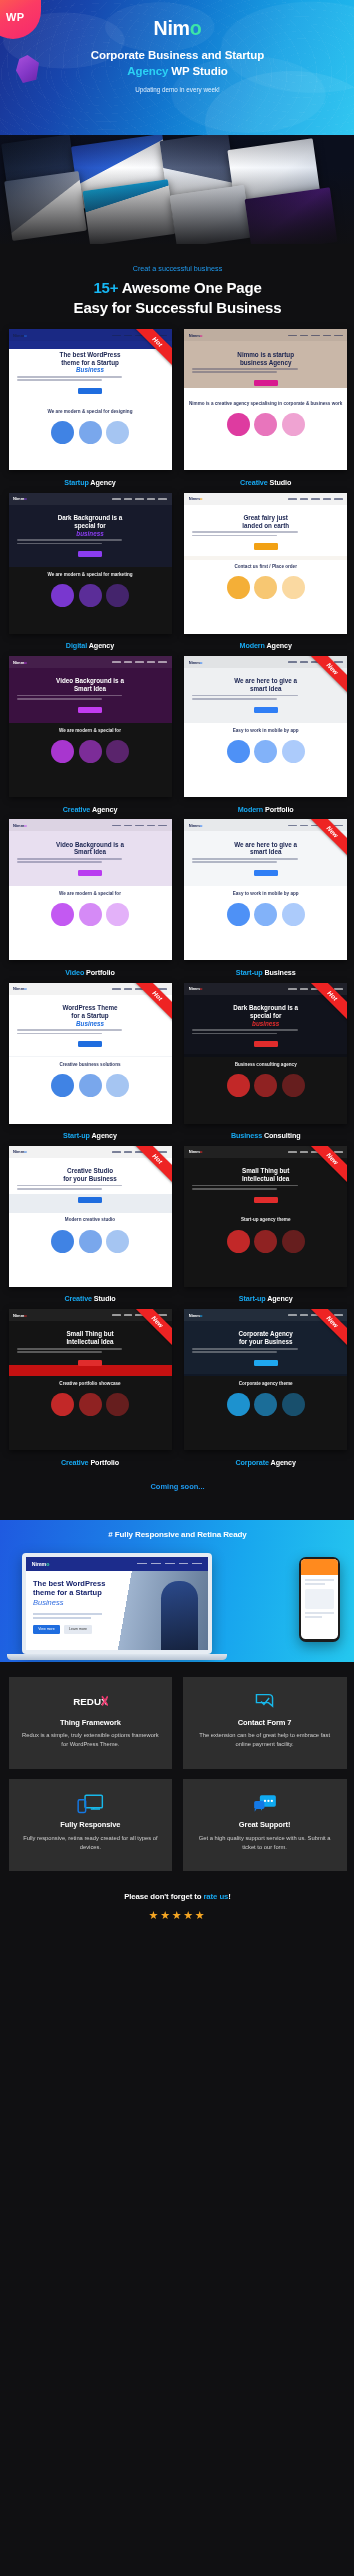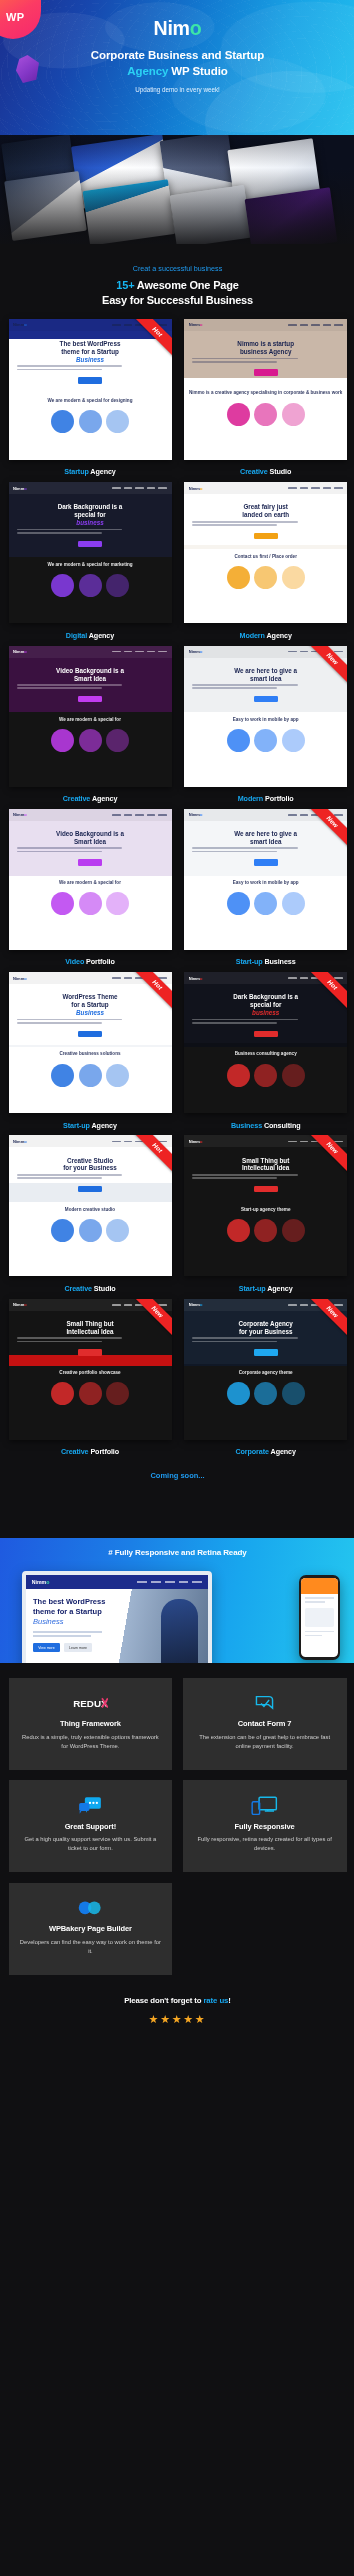--- a/index.html
+++ b/index.html
@@ -97,7 +97,7 @@
   
   .demos { padding: 19.6px 0 11.5px; background: #101012; text-align: center; }
   .eyebrow { font-size: 7.2px; color: #1f9bf0; margin-bottom: 5.8px; }
-  .sect-title { font-size: 11px; font-weight: bold; line-height: 1.32; letter-spacing: -0.2px; }
+  .sect-title { font-size: 15px; font-weight: bold; line-height: 1.32; letter-spacing: -0.2px; }
   .sect-title .num { color: #16b6f2; }
 
   .grid { margin: 11.5px auto 0; width: 338px; }

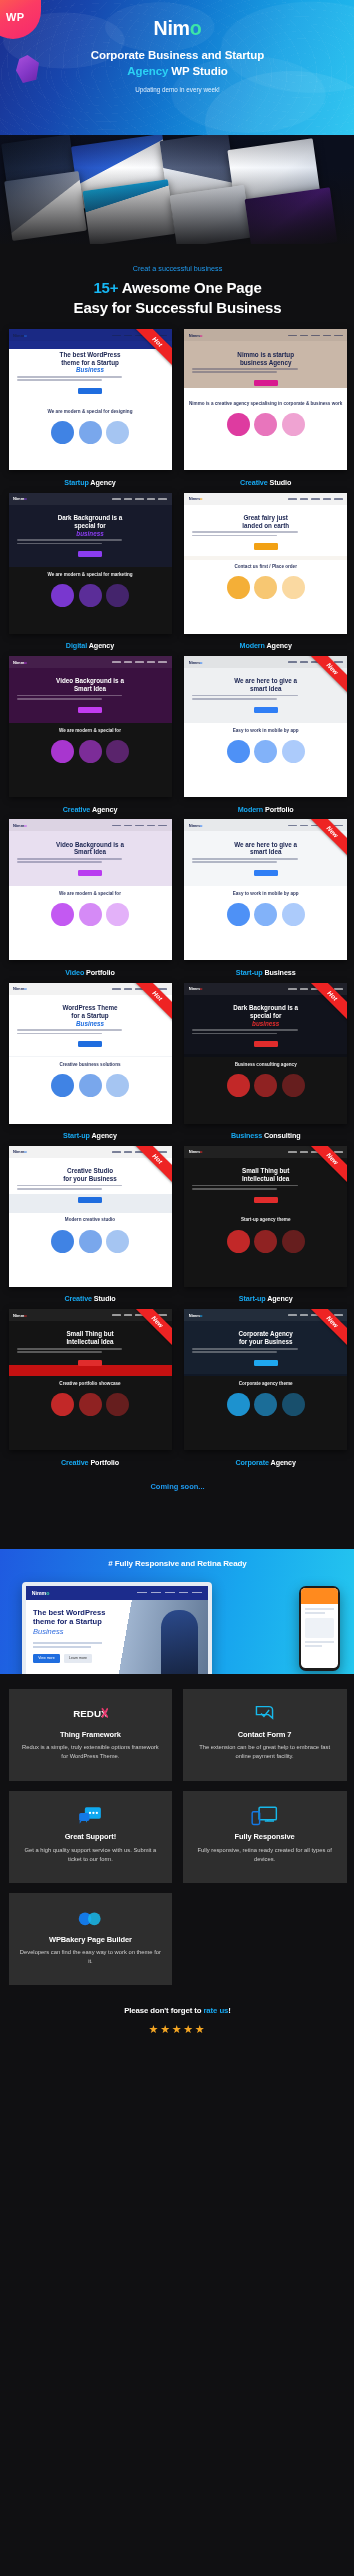--- a/index.html
+++ b/index.html
@@ -141,9 +141,8 @@
 
   
   .resp {
-    position: relative; height: 125px; overflow: hidden;
+    position: relative; height: 142px; overflow: hidden;
     background: linear-gradient(100deg,#1f5ae0 0%,#1b7fe6 35%,#18a6ee 65%,#25c8ef 100%);
-    margin-top: 29px;
   }
   .resp-title {
     position: relative; z-index: 4; text-align: center;

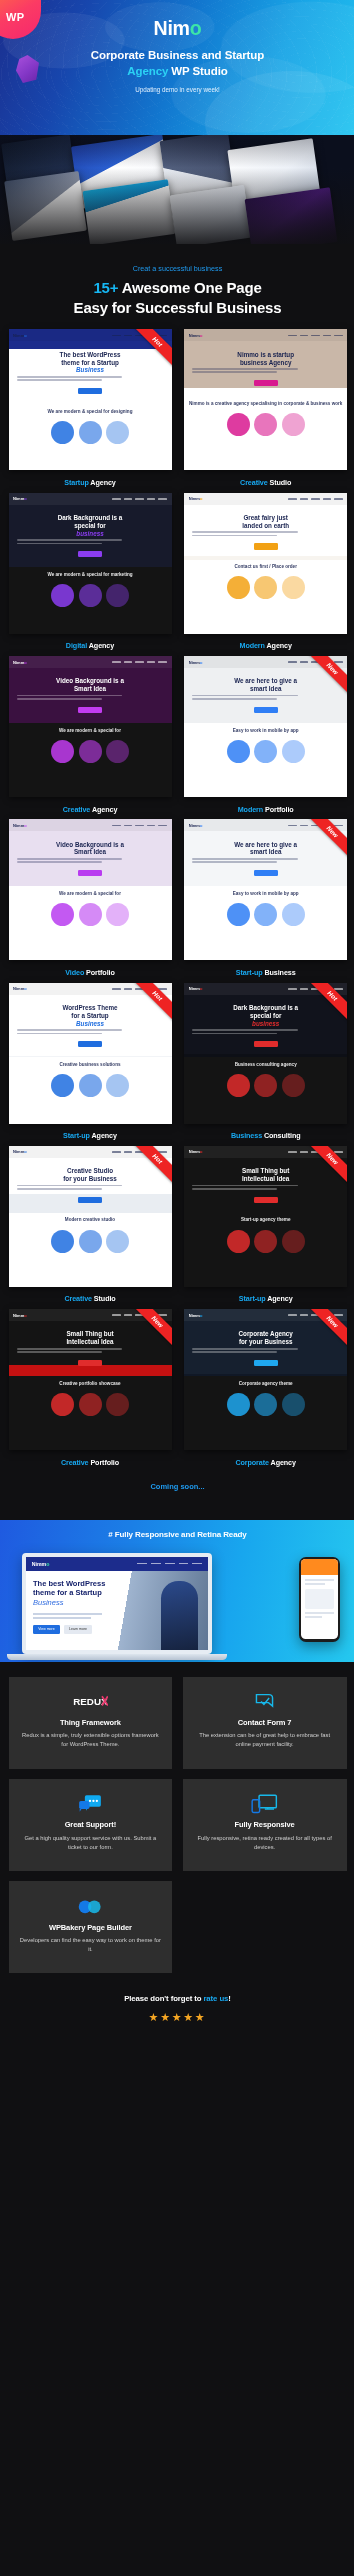--- a/index.html
+++ b/index.html
@@ -865,6 +865,17 @@
         </div>
         <div class="f-card">
     <div class="f-icon">
+            <svg width="26.5" height="19.6" viewBox="0 0 46 34">
+              <rect x="14" y="2" width="30" height="22" rx="2" fill="none" stroke="#17b8ea" stroke-width="2.5"></rect>
+              <path d="M24 26h16M29 24v3" stroke="#17b8ea" stroke-width="2.5"></path>
+              <rect x="2" y="10" width="13" height="22" rx="2.5" fill="none" stroke="#1479e6" stroke-width="2.5"></rect>
+            </svg>
+          </div>
+    <div class="f-title">Fully Responsive</div>
+    <div class="f-desc">Fully responsive, retina ready created for all types of devices.</div>
+        </div>
+        <div class="f-card">
+    <div class="f-icon">
             <svg width="24" height="19.6" viewBox="0 0 42 34">
               <rect x="12" y="2" width="28" height="20" rx="3" fill="#0fa9f0"></rect>
               <path d="M18 22l-4 7v-7z" fill="#0fa9f0"></path>
@@ -881,17 +892,6 @@
         <div class="f-card">
     <div class="f-icon">
             <svg width="26.5" height="19.6" viewBox="0 0 46 34">
-              <rect x="14" y="2" width="30" height="22" rx="2" fill="none" stroke="#17b8ea" stroke-width="2.5"></rect>
-              <path d="M24 26h16M29 24v3" stroke="#17b8ea" stroke-width="2.5"></path>
-              <rect x="2" y="10" width="13" height="22" rx="2.5" fill="none" stroke="#1479e6" stroke-width="2.5"></rect>
-            </svg>
-          </div>
-    <div class="f-title">Fully Responsive</div>
-    <div class="f-desc">Fully responsive, retina ready created for all types of devices.</div>
-        </div>
-        <div class="f-card">
-    <div class="f-icon">
-            <svg width="26.5" height="19.6" viewBox="0 0 46 34">
               <circle cx="14" cy="17" r="11" fill="#1479e6"></circle>
               <circle cx="30" cy="17" r="11" fill="#17b8ea" opacity=".85"></circle>
             </svg>

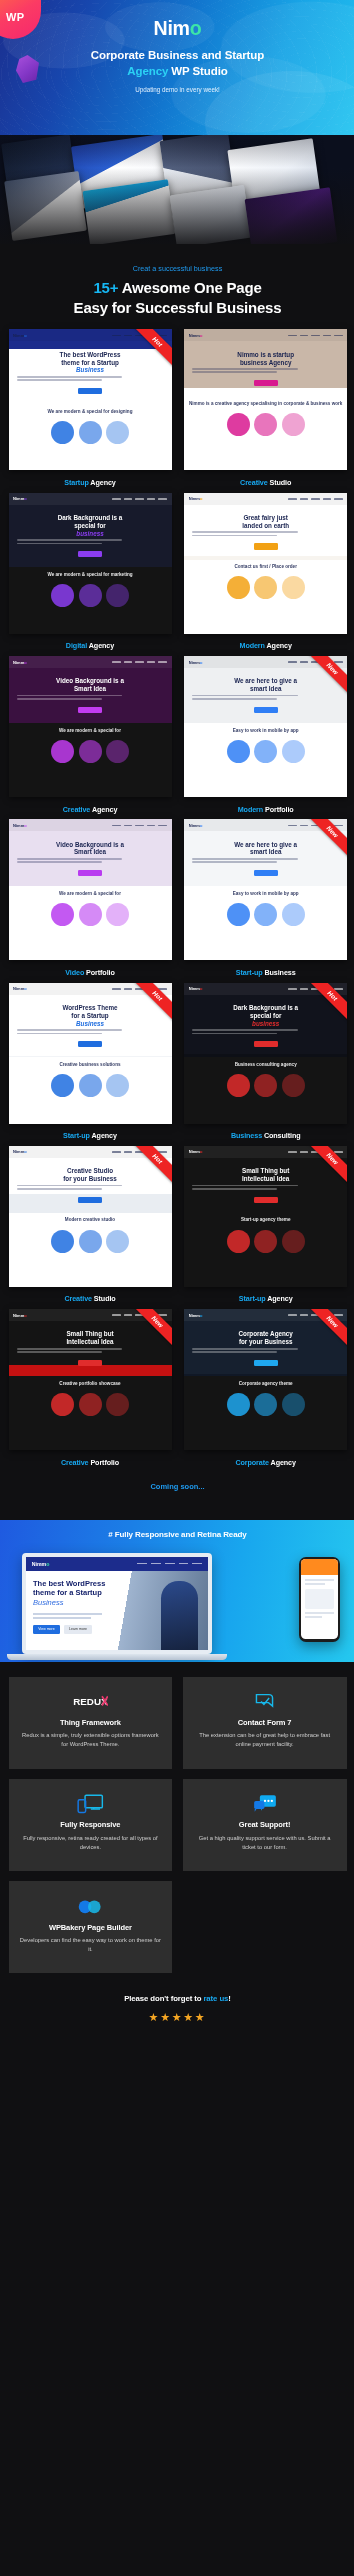--- a/index.html
+++ b/index.html
@@ -889,16 +889,6 @@
     <div class="f-title">Great Support!</div>
     <div class="f-desc">Get a high quality support service with us. Submit a ticket to our form.</div>
         </div>
-        <div class="f-card">
-    <div class="f-icon">
-            <svg width="26.5" height="19.6" viewBox="0 0 46 34">
-              <circle cx="14" cy="17" r="11" fill="#1479e6"></circle>
-              <circle cx="30" cy="17" r="11" fill="#17b8ea" opacity=".85"></circle>
-            </svg>
-          </div>
-    <div class="f-title">WPBakery Page Builder</div>
-    <div class="f-desc">Developers can find the easy way to work on theme for it.</div>
-        </div>
       </div>
   </div>
 

